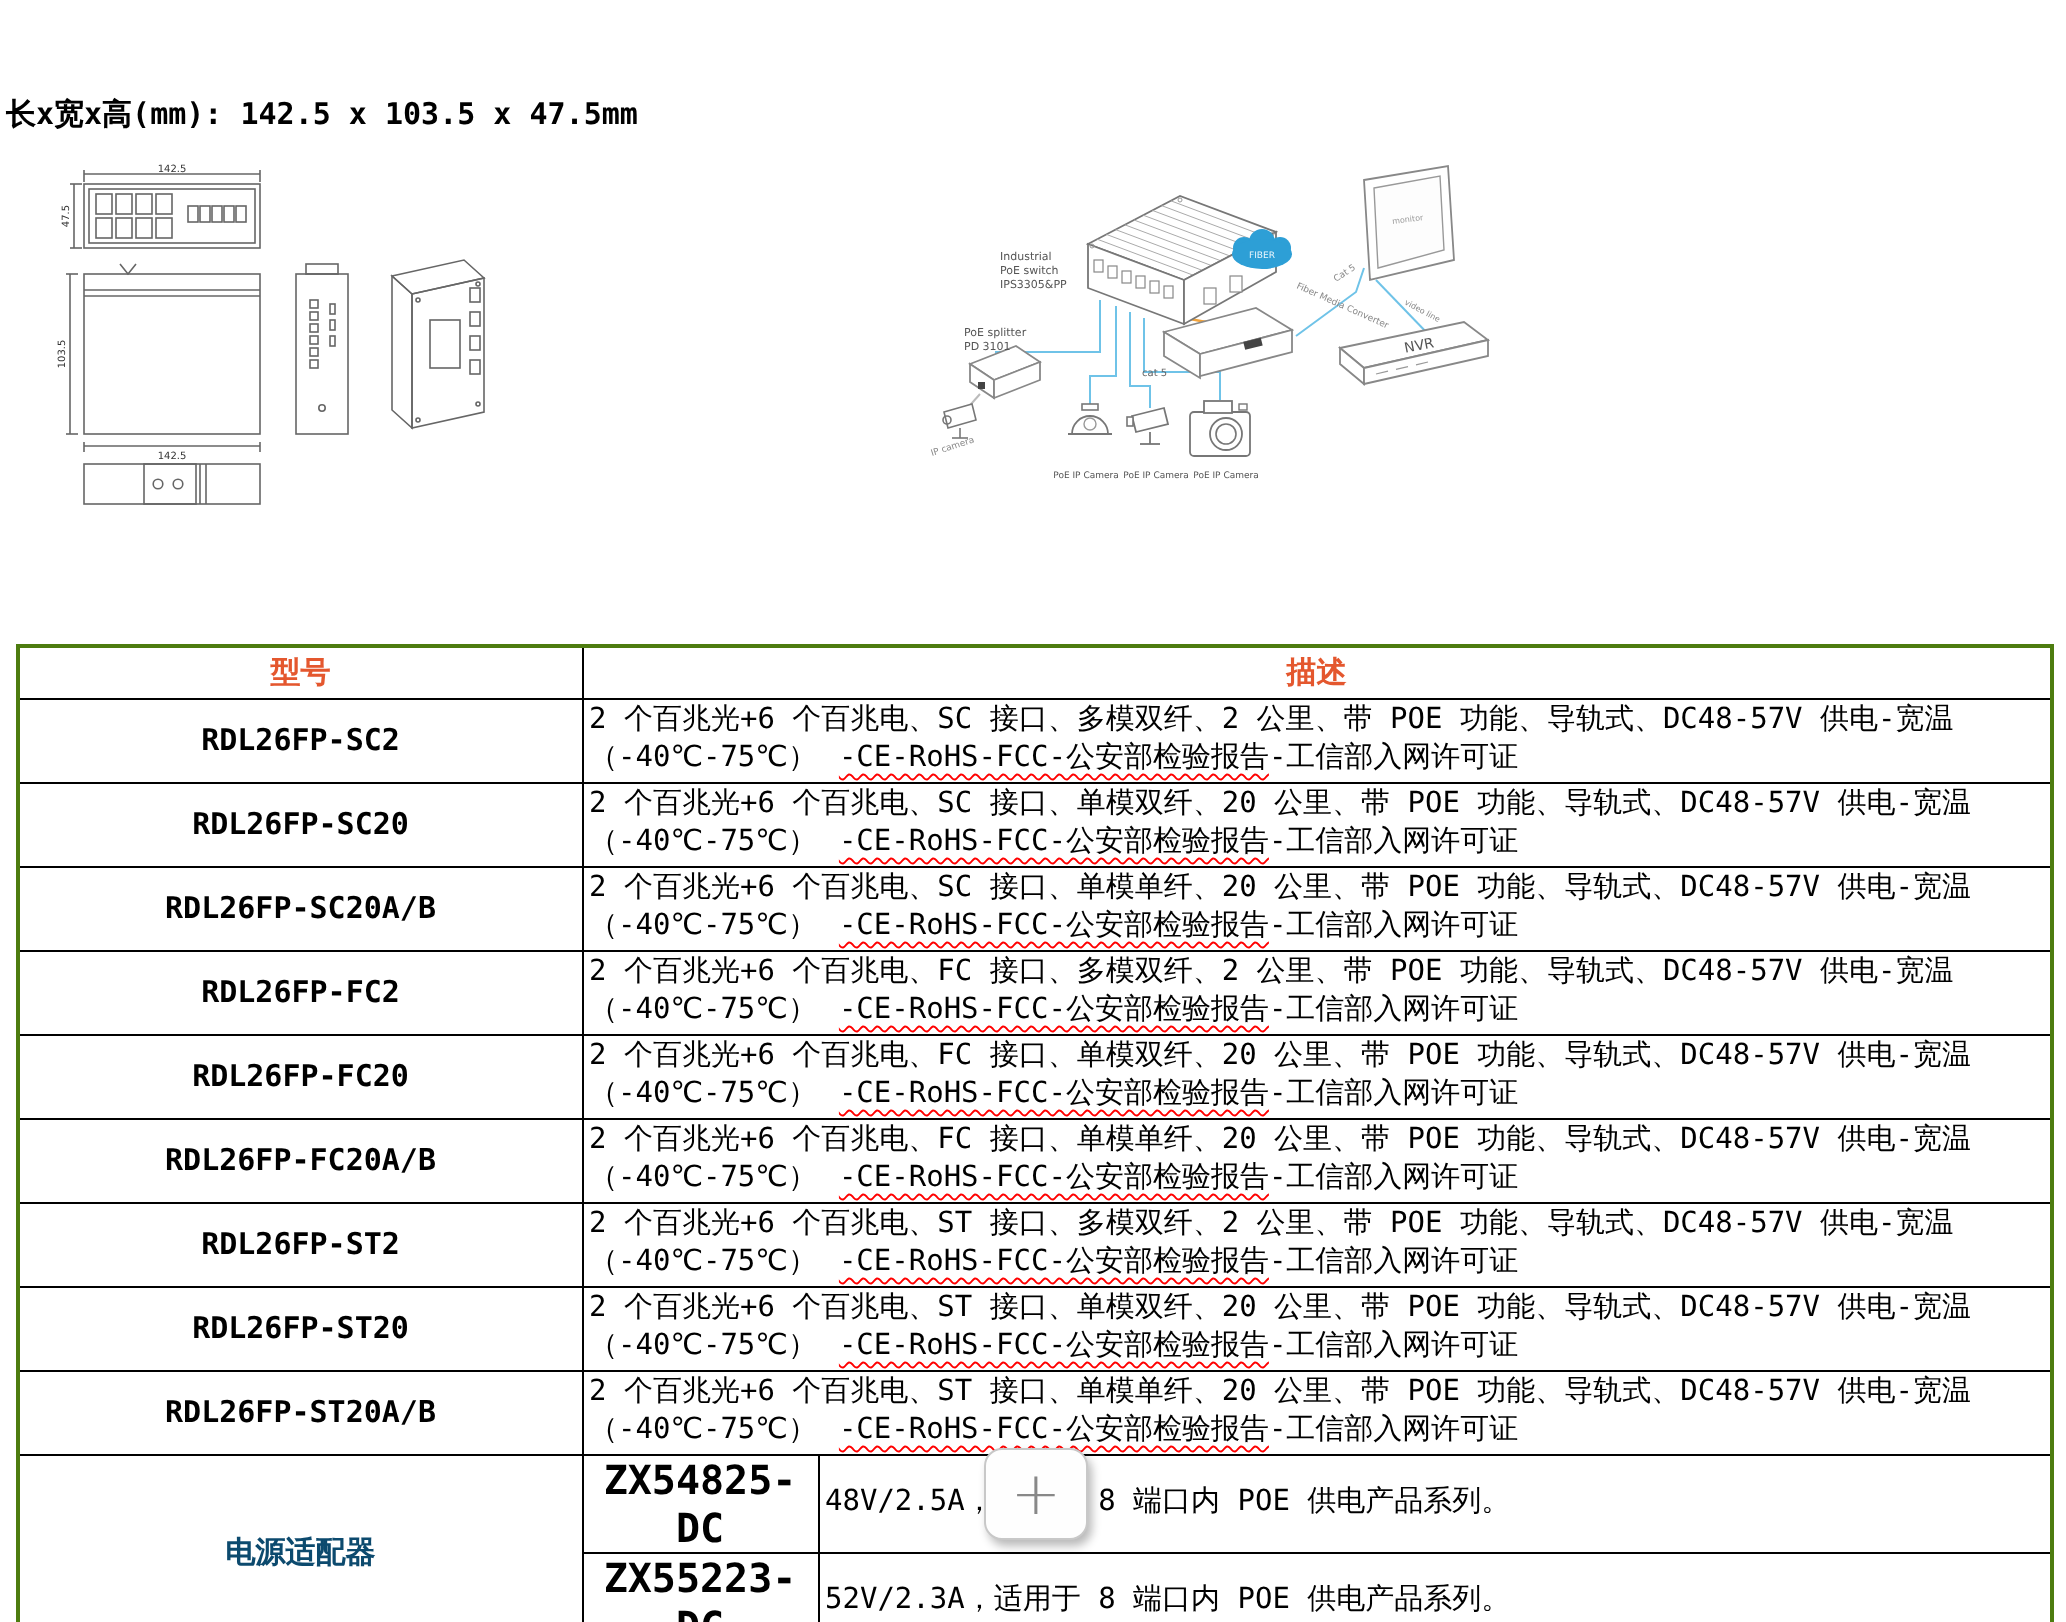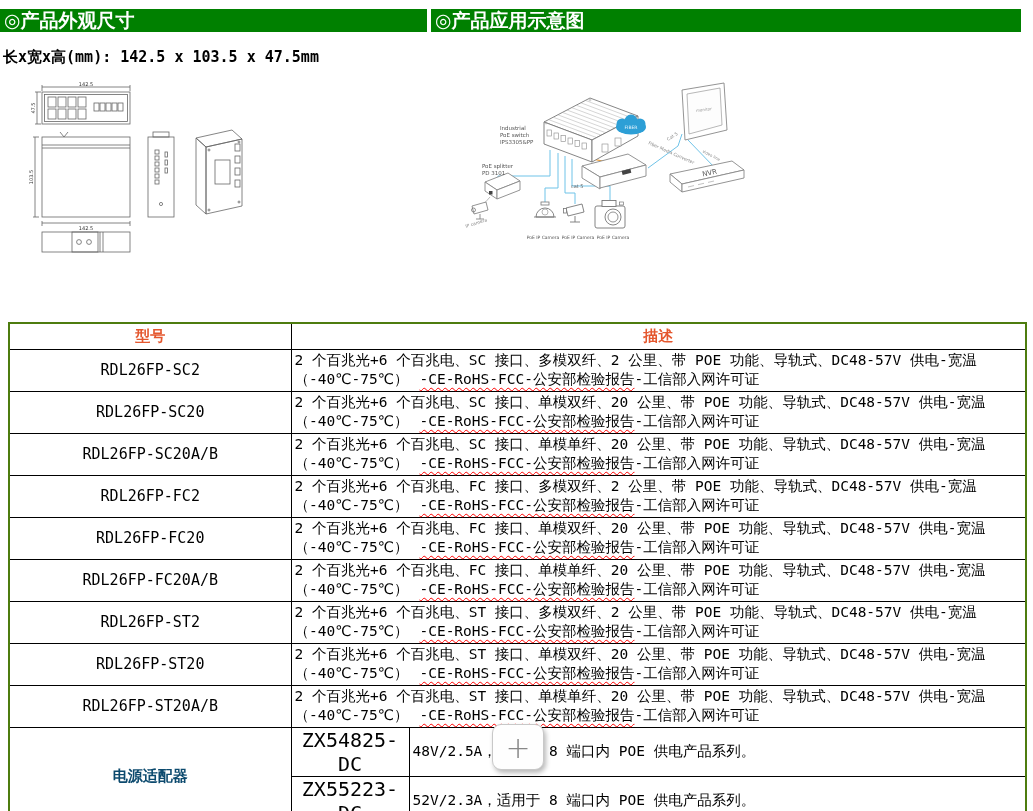--- a/index.html
+++ b/index.html
@@ -53,9 +53,6 @@
 
 <div class="page">
 
-  <div class="green-bar bar-appearance">
-    <span>◎产品外观尺寸</span>
-  </div>
   <div class="green-bar bar-application">
     <span>◎产品应用示意图</span>
   </div>

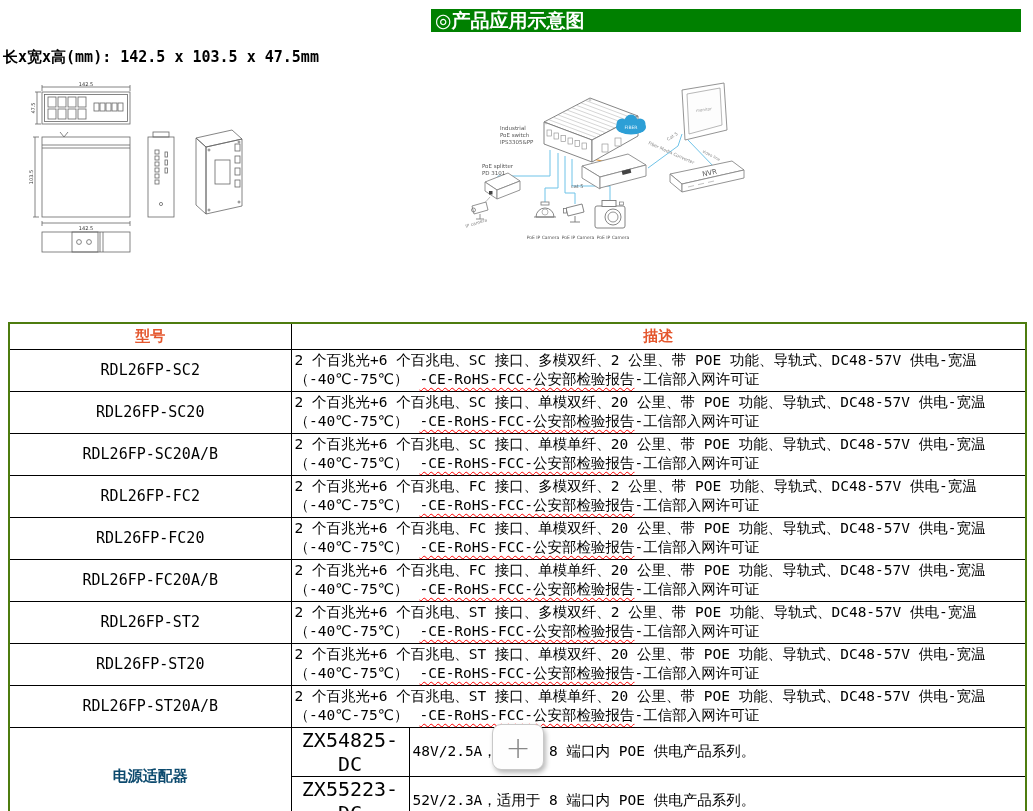--- a/index.html
+++ b/index.html
@@ -53,9 +53,6 @@
 
 <div class="page">
 
-  <div class="green-bar bar-application">
-    <span>◎产品应用示意图</span>
-  </div>
 
   <div class="dims-line">长x宽x高(mm): 142.5 x 103.5 x 47.5mm</div>
 

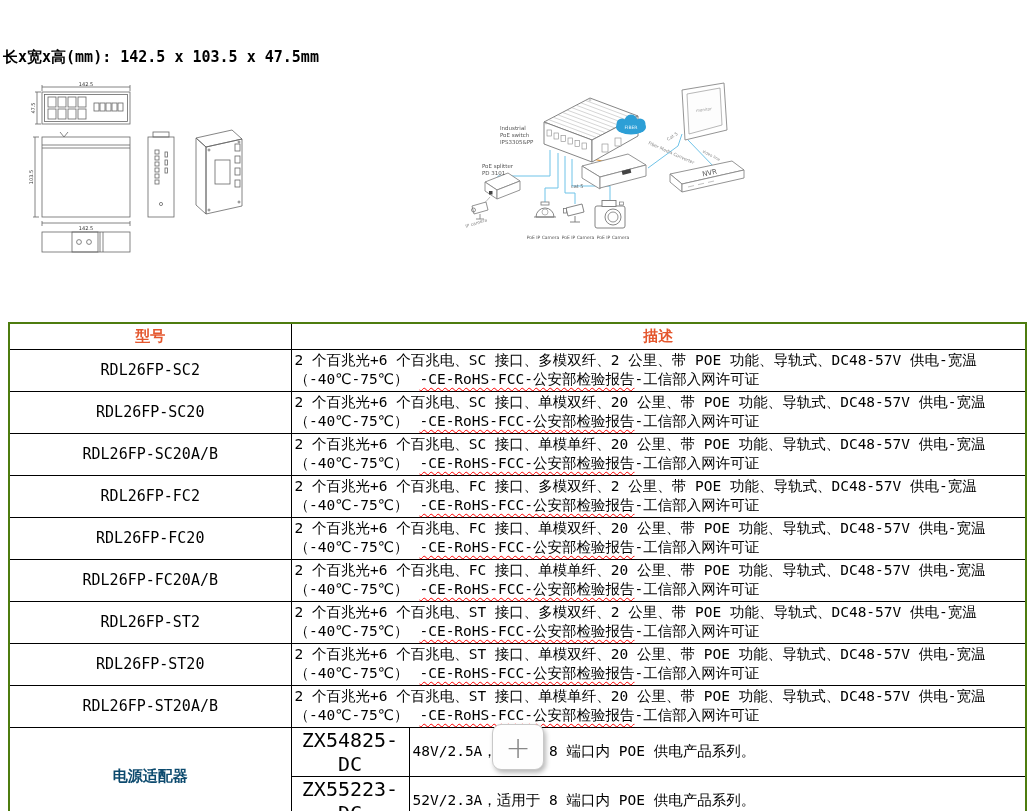--- a/index.html
+++ b/index.html
@@ -33,7 +33,7 @@
   }
   table.order th, table.order td { border:1px solid #000; vertical-align:middle; }
   th.hdr { height:26px; color:#e4572e; font-size:15px; font-weight:bold; text-align:center; }
-  td.model { height:42px; text-align:center; font-weight:normal; font-size:15px;margin-top:10px; }
+  td.model { height:42px; text-align:center; font-weight:bold; font-size:15px;margin-top:10px; }
   td.model.sub { height:35px; font-size:20px; }
   td.desc { padding:1px 3px; font-size:14.5px; line-height:19px; text-align:left; }
   td.desc.sub { height:35px; }

